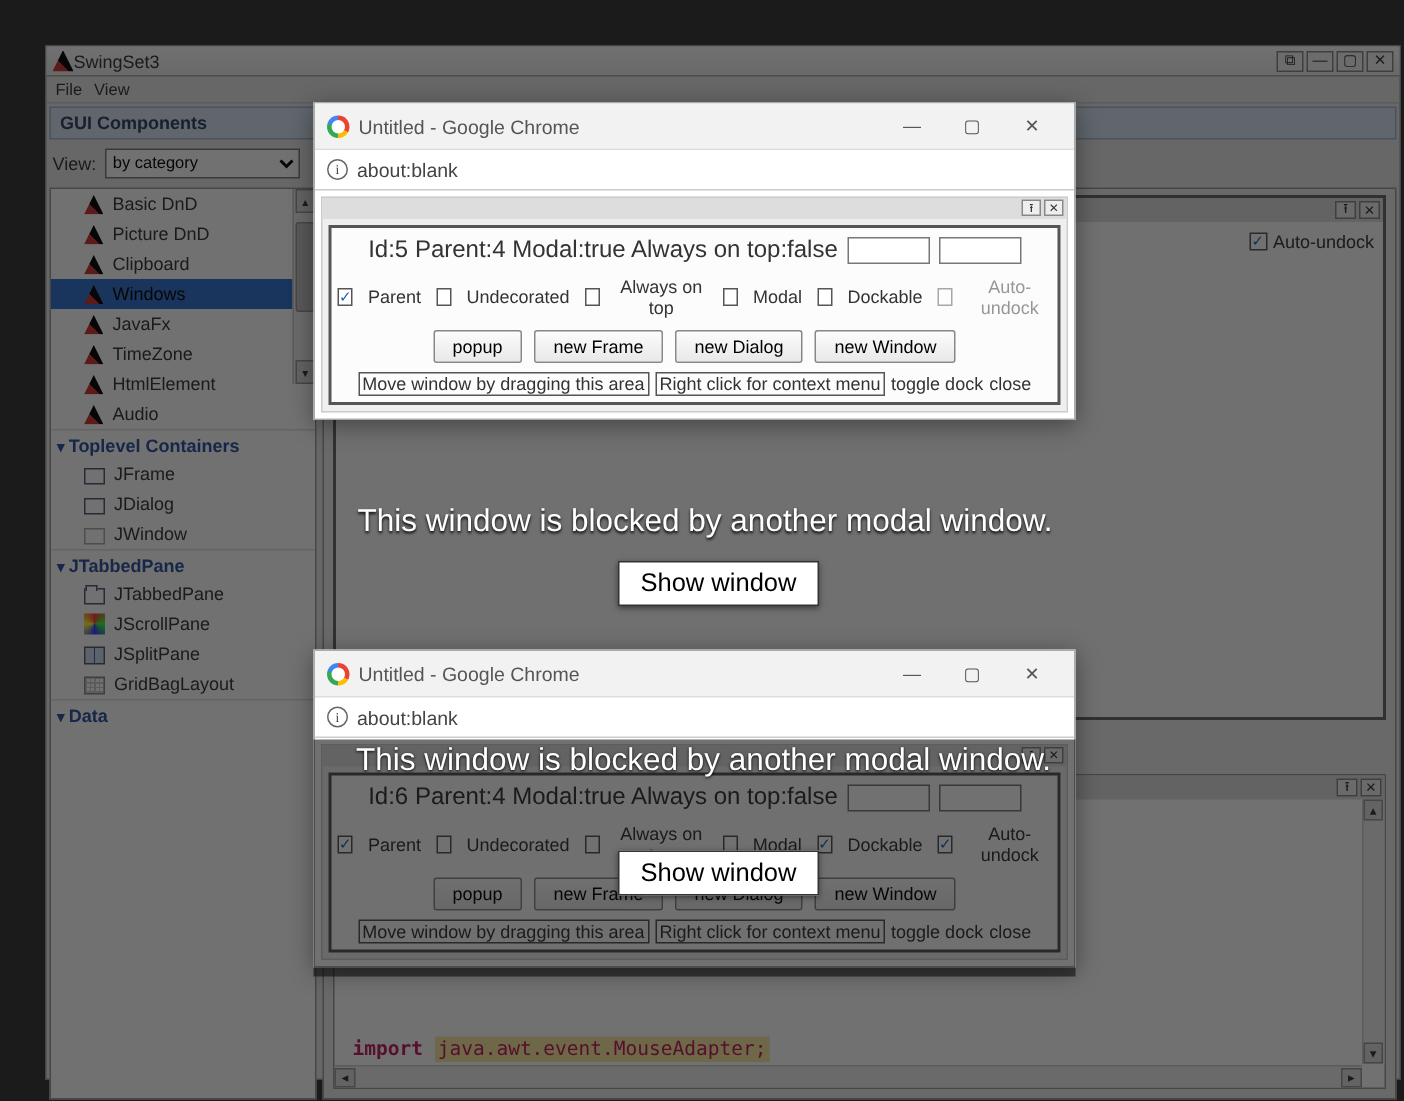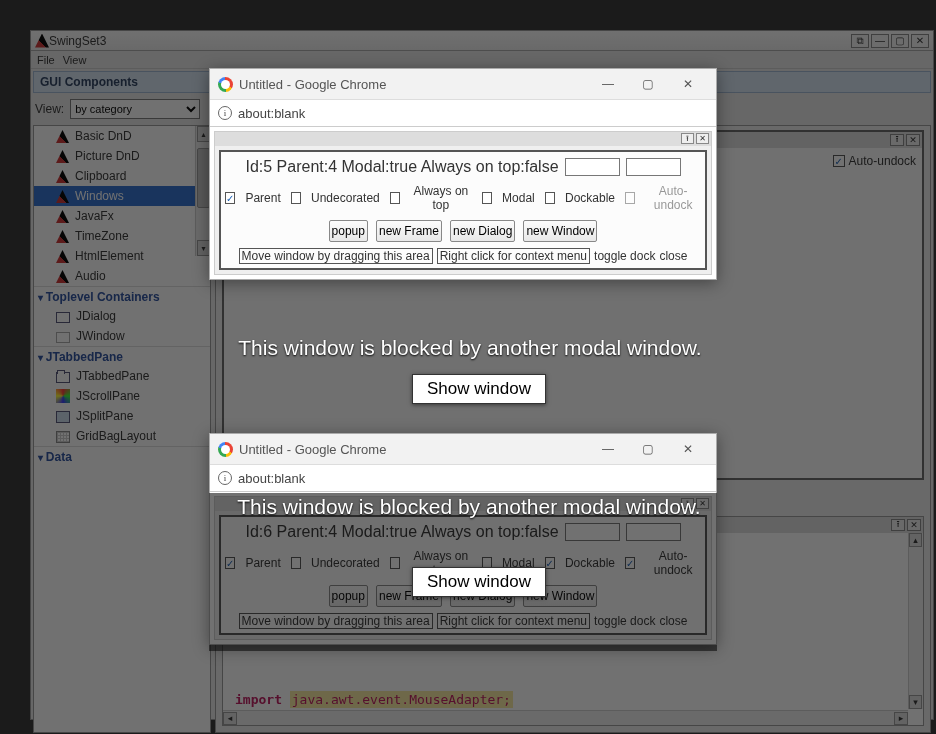--- a/index.html
+++ b/index.html
@@ -81,7 +81,7 @@
     padding: 3px 6px 3px 22px;
     position:relative;
   }
-  .tree-item.selected { background:#2f6fcf; color:#ffffff; }
+  .tree-item.selected { background:#2f6fcf; color:#000000; }
   .mini-duke { width:13px; height:13px; background: linear-gradient(45deg,#c33 40%, #000 40%); clip-path: polygon(50% 0,100% 100%,0 100%); display:inline-block;}
   .mini-win { width:14px; height:11px; border:1px solid #557; background:#fff; display:inline-block;}
   .mini-tab { width:14px; height:11px; border:1px solid #557; background:#fff; display:inline-block; position:relative;}

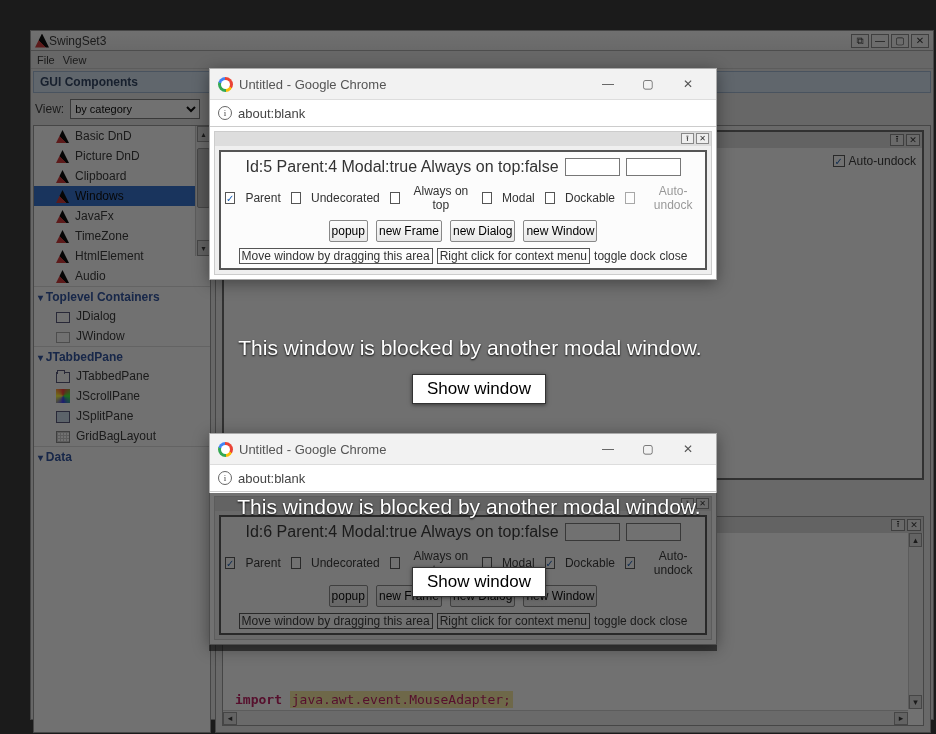--- a/index.html
+++ b/index.html
@@ -160,7 +160,7 @@
   button.swing{
     background:linear-gradient(#fcfcfc,#e8e8e8);
     border:1px solid #888;border-radius:2px;
-    font-size:12px;padding:2px 2px;height:22px;
+    font-size:12px;padding:2px 12px;height:22px;
   }
   .hint-row{display:flex;gap:4px;justify-content:center;align-items:center;font-size:12px;}
   .hint-box{border:1px solid #555;padding:0 2px;}

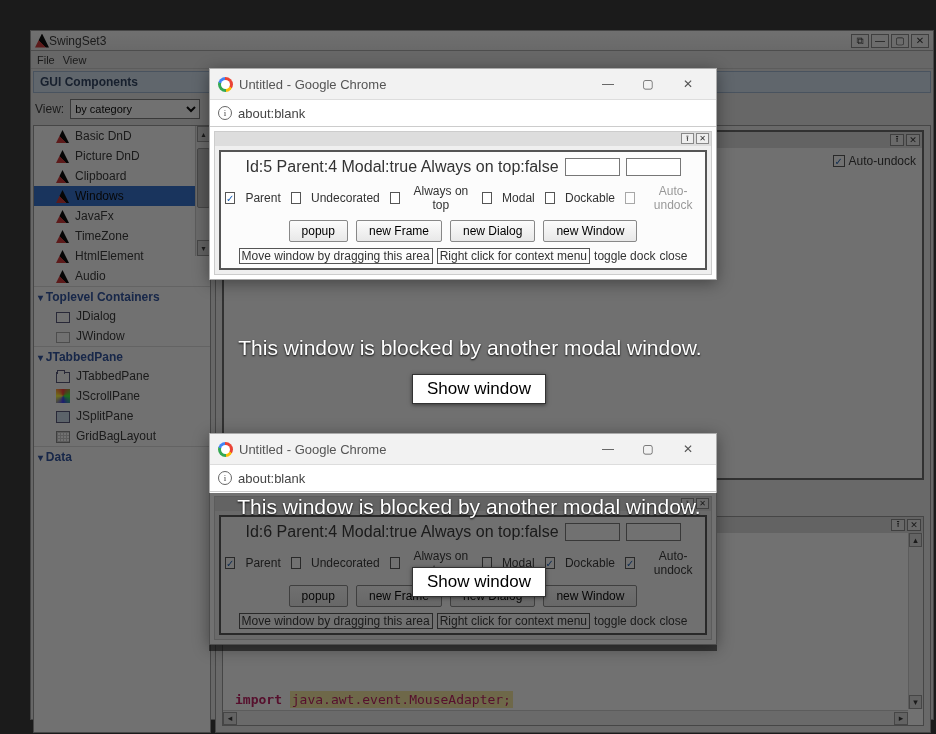--- a/index.html
+++ b/index.html
@@ -247,6 +247,10 @@
         <div class="group-hdr">Toplevel Containers</div>
         <div class="tree-item">
             <span class="mini-win"></span>
+            <span>JFrame</span>
+          </div>
+        <div class="tree-item">
+            <span class="mini-win"></span>
             <span>JDialog</span>
           </div>
         <div class="tree-item">

